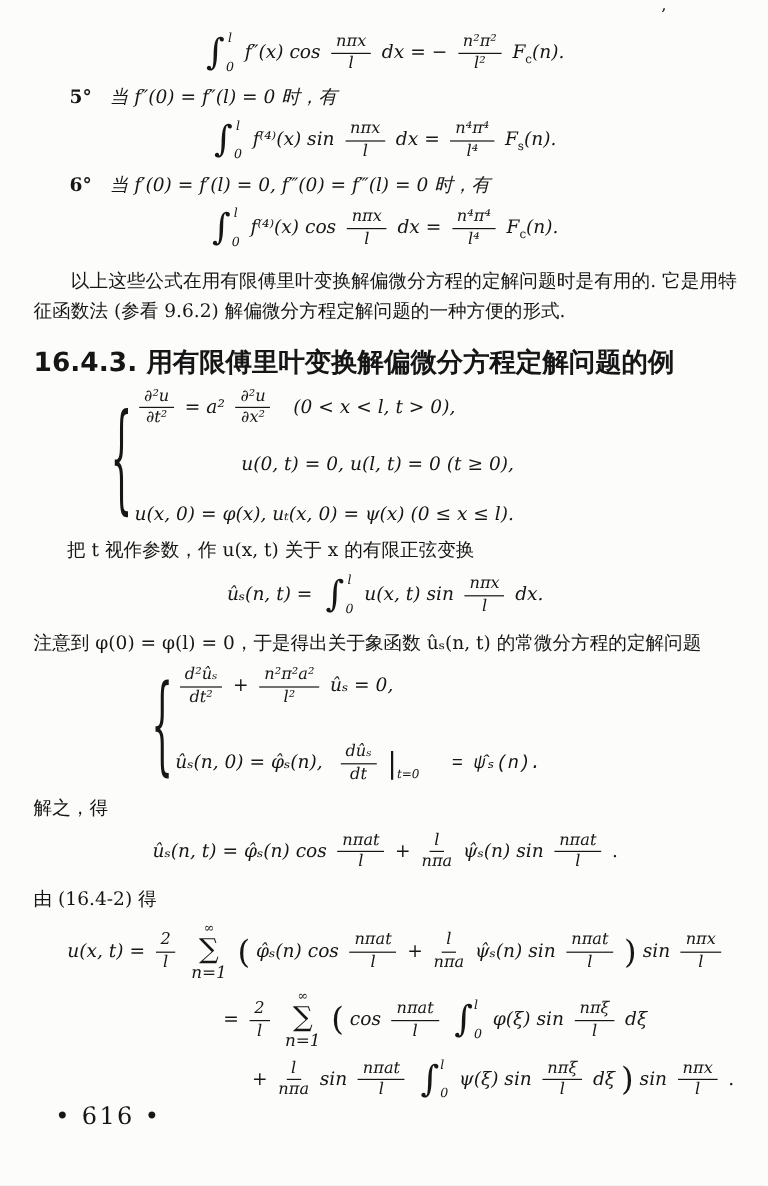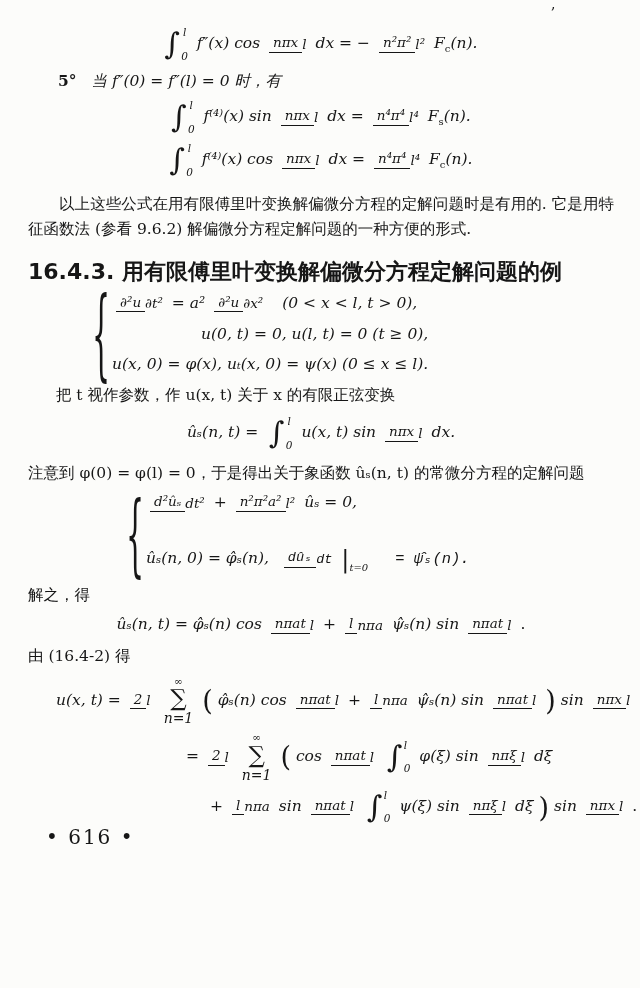--- a/index.html
+++ b/index.html
@@ -22,7 +22,7 @@
   .m{font-style:italic;text-align:right;}
   .rm{font-style:normal;}
   .frac{
-    display:inline-flex;flex-direction:row;align-items:center;
+    display:inline-flex;flex-direction:column;align-items:center;
     vertical-align:middle;margin:0 4px;line-height:1.15;
     font-size:13.5px;font-style:italic;
   }

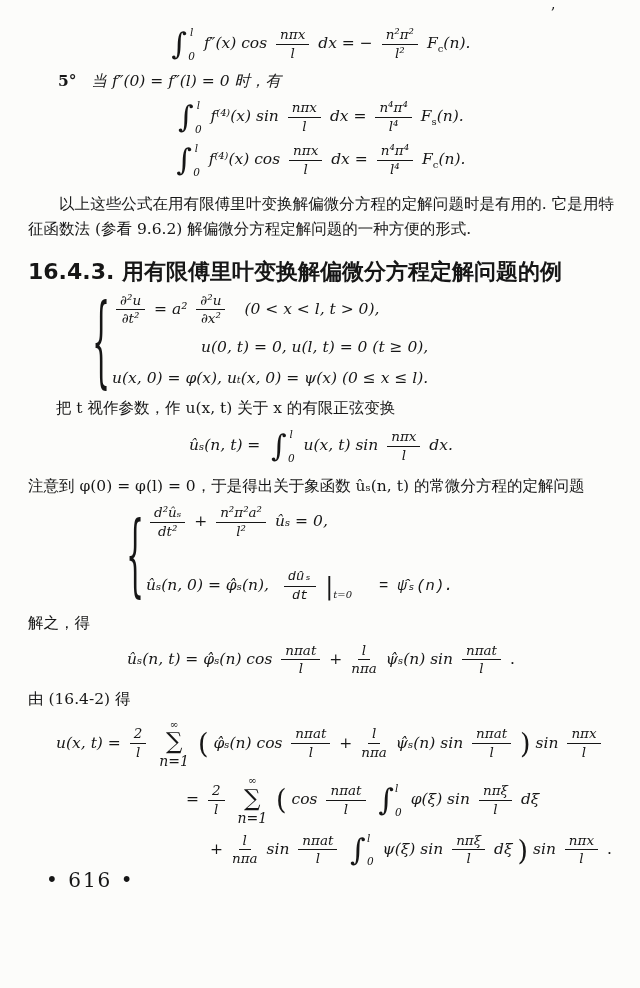--- a/index.html
+++ b/index.html
@@ -122,6 +122,10 @@
     <span class="m">F</span><sub>s</sub><span class="m">(n).</span>
   </div>
 
+  <div class="eq numbered">
+    <span class="lbl">6°</span>
+    <span class="m">当 f′(0) = f′(l) = 0,  f‴(0) = f‴(l) = 0 时，有</span>
+  </div>
 
   <div class="eq center disp">
     <span class="intg">

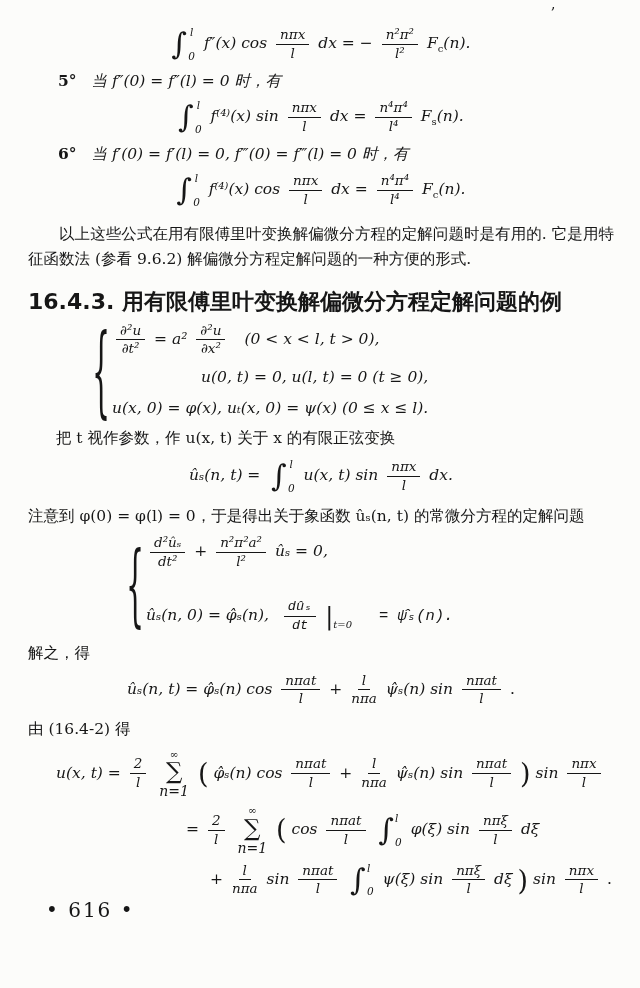--- a/index.html
+++ b/index.html
@@ -61,7 +61,7 @@
     width:16px;line-height:1;margin-right:6px;
   }
   .brace3{transform:scaleY(2.6) scaleX(.75);}
-  .sysrows{display:flex;flex-direction:column;gap:10px;}
+  .sysrows{display:flex;flex-direction:column;gap:20px;}
   .sysrows .eq{line-height:1.35;}
   .footer{margin-left:18px;font-size:20px;letter-spacing:2px;}
   .ml1{margin-left:28px;}

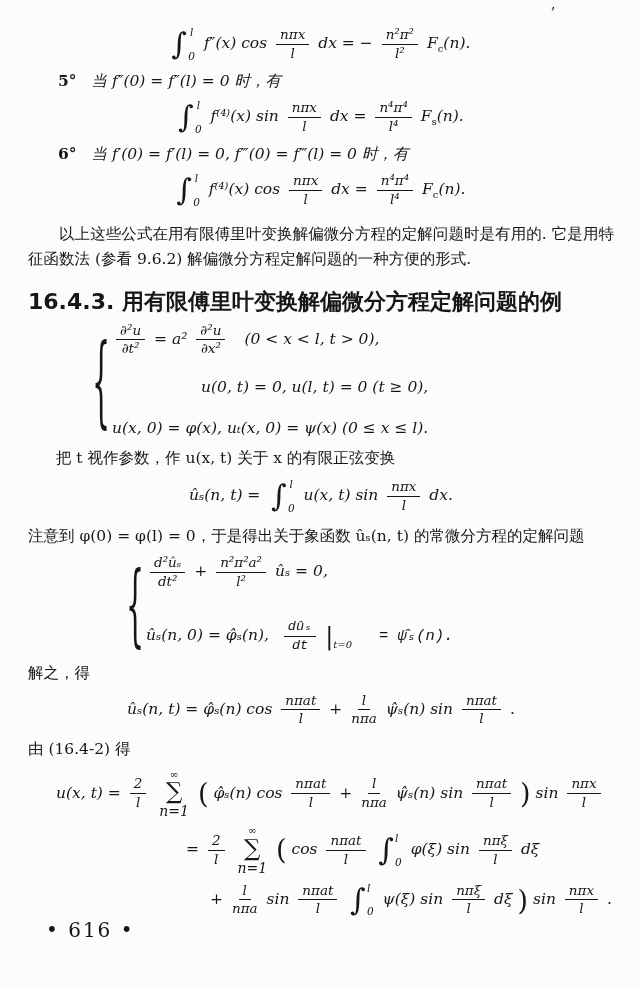--- a/index.html
+++ b/index.html
@@ -214,7 +214,7 @@
       </span>
       <span class="eq">
         <span class="m">ûₛ(n, 0) = φ̂ₛ(n),</span>
-        <span class="frac" style="margin-left:10px;font-family:Liberation Mono, monospace;">
+        <span class="frac" style="margin-left:10px;">
           <span class="num">dûₛ</span>
           <span class="den">dt</span>
         </span>

